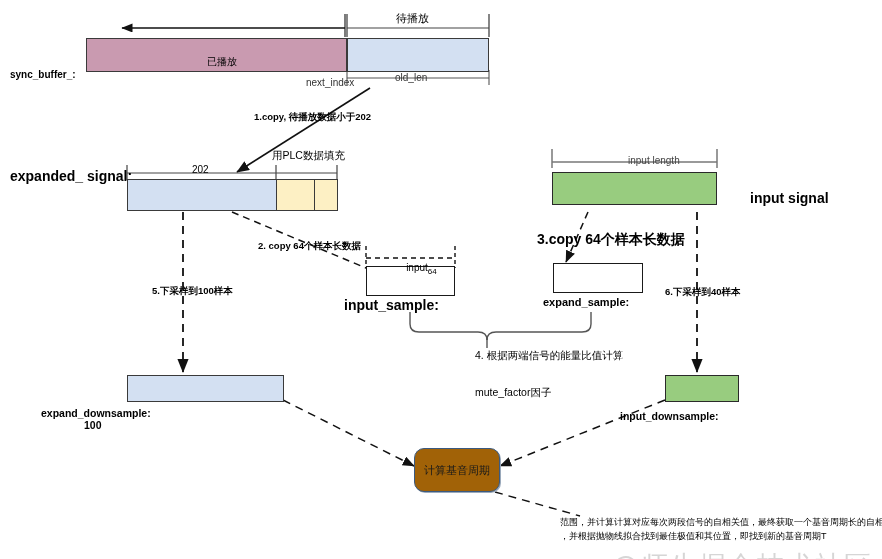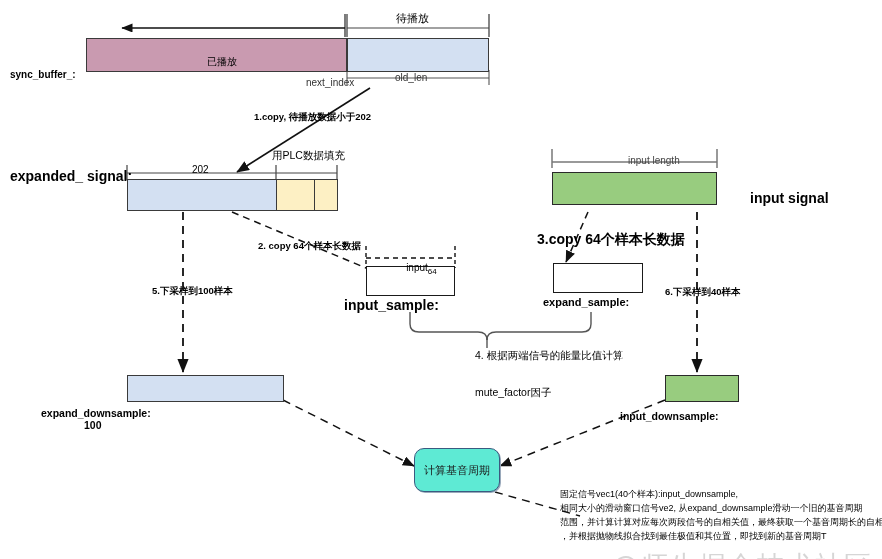--- a/index.html
+++ b/index.html
@@ -52,7 +52,7 @@
     box-sizing: border-box;
     border: 1.8px solid #3b5a80;
     border-radius: 10px;
-    background: #5eead4;
+    background: #a16207;
     display: flex;
     align-items: center;
     justify-content: center;

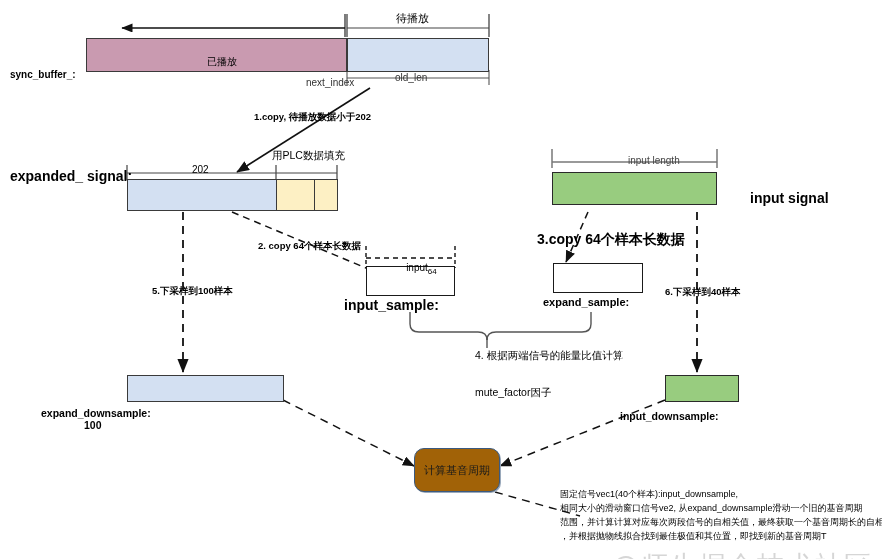--- a/index.html
+++ b/index.html
@@ -204,7 +204,6 @@
     <span>计算基音周期</span>
   </div>
 
-  <div class="lbl" style="left:560px; top:489px; font-size:9px;">固定信号vec1(40个样本):input_downsample,</div>
   <div class="lbl" style="left:560px; top:503px; font-size:9px;">相同大小的滑动窗口信号ve2, 从expand_downsample滑动一个旧的基音周期</div>
   <div class="lbl" style="left:560px; top:517px; font-size:9px;">范围，并计算计算对应每次两段信号的自相关值，最终获取一个基音周期长的自相关值</div>
   <div class="lbl" style="left:560px; top:531px; font-size:9px;">，并根据抛物线拟合找到最佳极值和其位置，即找到新的基音周期T</div>

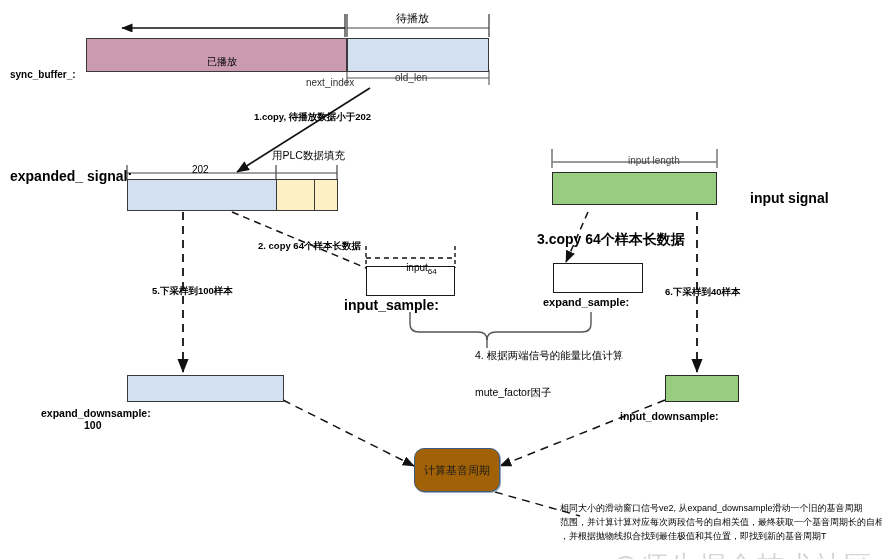--- a/index.html
+++ b/index.html
@@ -204,7 +204,6 @@
     <span>计算基音周期</span>
   </div>
 
-  <div class="lbl" style="left:560px; top:503px; font-size:9px;">相同大小的滑动窗口信号ve2, 从expand_downsample滑动一个旧的基音周期</div>
   <div class="lbl" style="left:560px; top:517px; font-size:9px;">范围，并计算计算对应每次两段信号的自相关值，最终获取一个基音周期长的自相关值</div>
   <div class="lbl" style="left:560px; top:531px; font-size:9px;">，并根据抛物线拟合找到最佳极值和其位置，即找到新的基音周期T</div>
 

